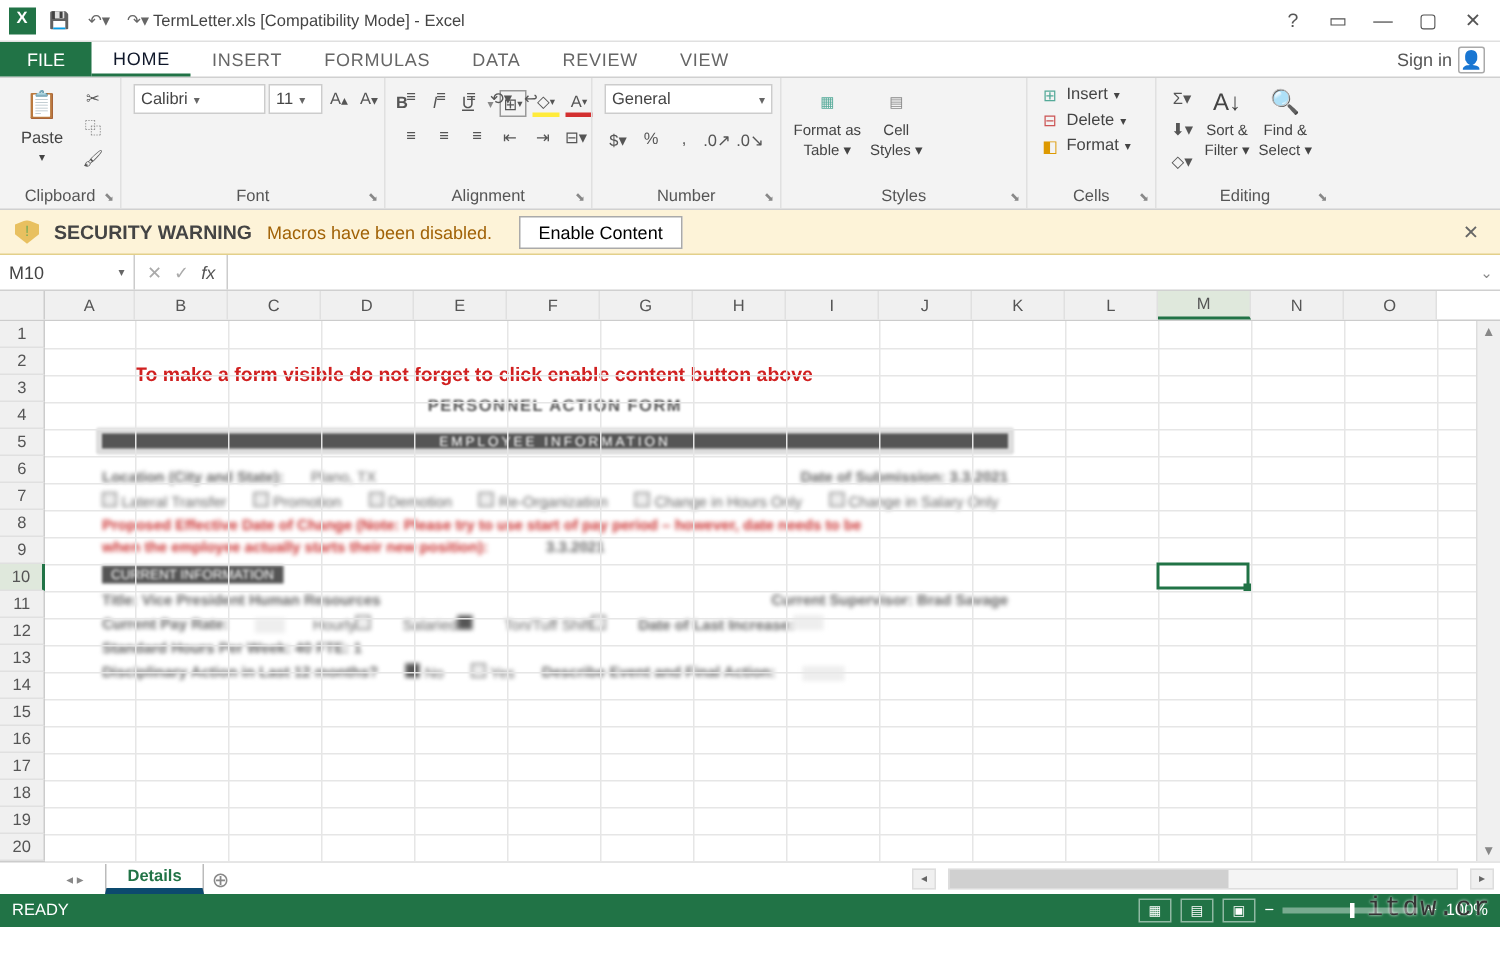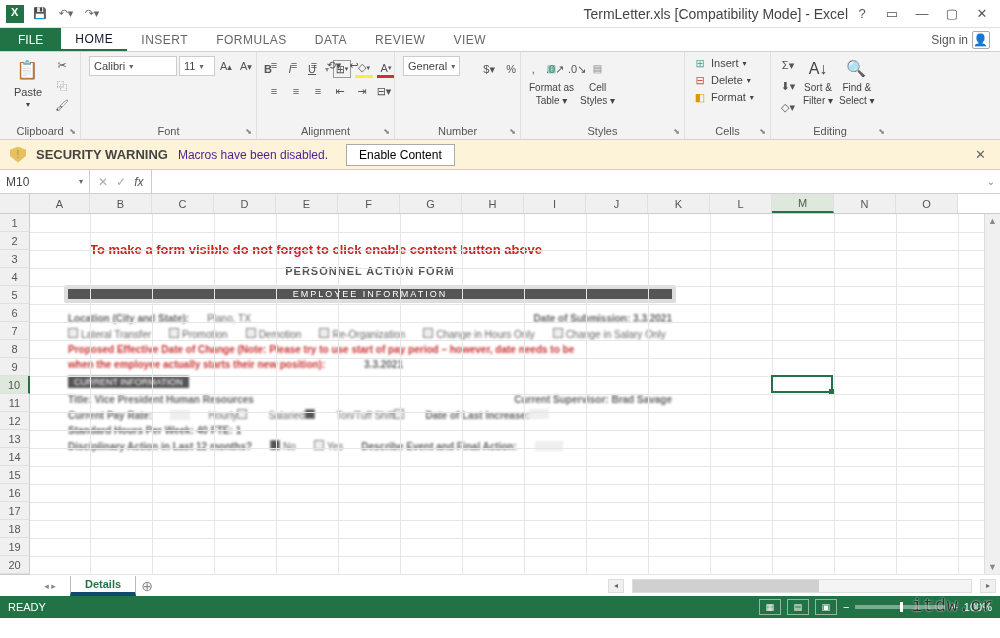--- a/index.html
+++ b/index.html
@@ -11,7 +11,7 @@
 .excel-icon { width: 18px; height: 18px; background: #217346; position: relative; }
 .excel-icon::after { content:'X'; color:#fff; font-weight:bold; font-size:11px; position:absolute; top:1px; left:5px; }
 .qat-btn { width: 20px; height: 20px; display:flex; align-items:center; justify-content:center; color:#666; font-size:11px; }
-.titlebar-center { flex:1; text-align:right; color:#444; font-size:14px; }
+.titlebar-center { flex:1; text-align:left; color:#444; font-size:11px; }
 .titlebar-right { display:flex; gap:2px; padding-right:4px; }
 .win-btn { width: 28px; height:20px; display:flex; align-items:center; justify-content:center; color:#555; font-size:13px; }
 

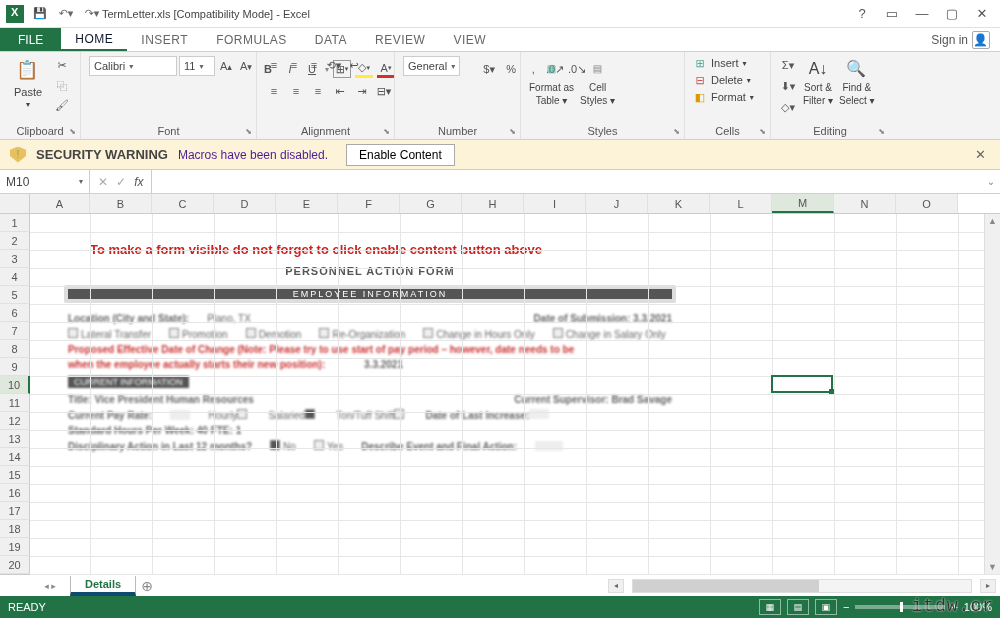--- a/index.html
+++ b/index.html
@@ -214,7 +214,7 @@
   </div>
 
   <div class="rgroup" style="width:126px;">
-    <div class="rgroup-body" style="gap:20px; width:100%;">
+    <div class="rgroup-body" style="flex-direction:column; gap:4px; width:100%;">
       <div class="select-box" style="width:112px;">
           <span>General</span>
           <span class="caret" style="margin-left:auto;">▾</span>

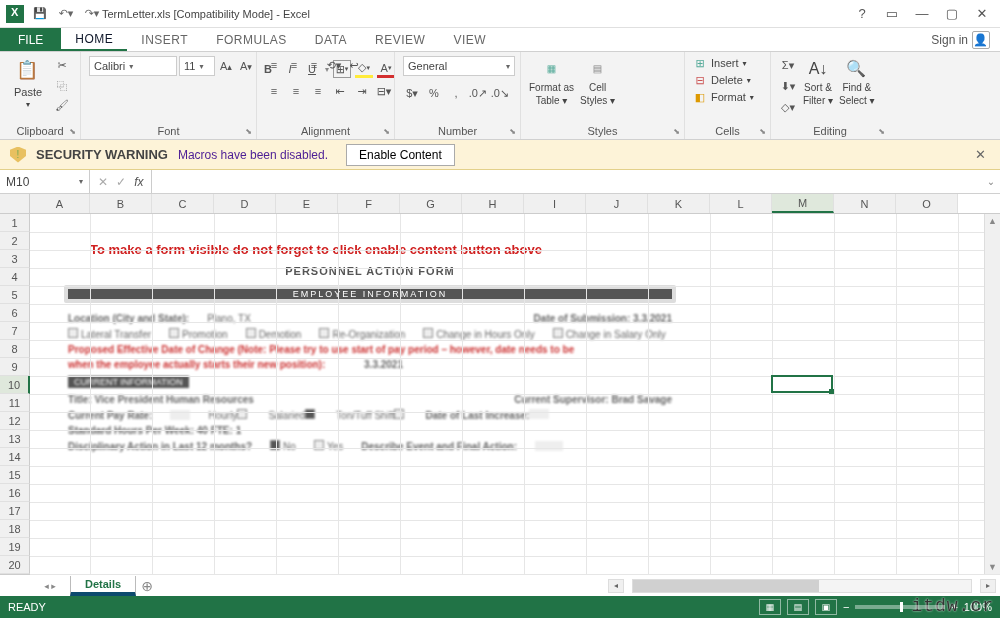--- a/index.html
+++ b/index.html
@@ -52,7 +52,7 @@
 .security-bar { height:30px; background:#fdf3d8; border-bottom:1px solid #e3d08a; display:flex; align-items:center; padding:0 10px; gap:10px; }
 .shield { width:16px; height:16px; background:#e8c060; clip-path: polygon(50% 0, 100% 20%, 100% 60%, 50% 100%, 0 60%, 0 20%); display:flex; align-items:center; justify-content:center; color:#7a5; font-size:10px;}
 .sec-title { font-weight:bold; color:#444; font-size:13px;}
-.sec-text { color:#4c1d95; font-size:12px;}
+.sec-text { color:#a16207; font-size:12px;}
 .enable-btn { border:1px solid #aaa; background:#fff; padding:3px 12px; font-size:12px; margin-left:8px;}
 .sec-close { margin-left:auto; color:#666; font-size:13px; padding:0 4px;}
 

